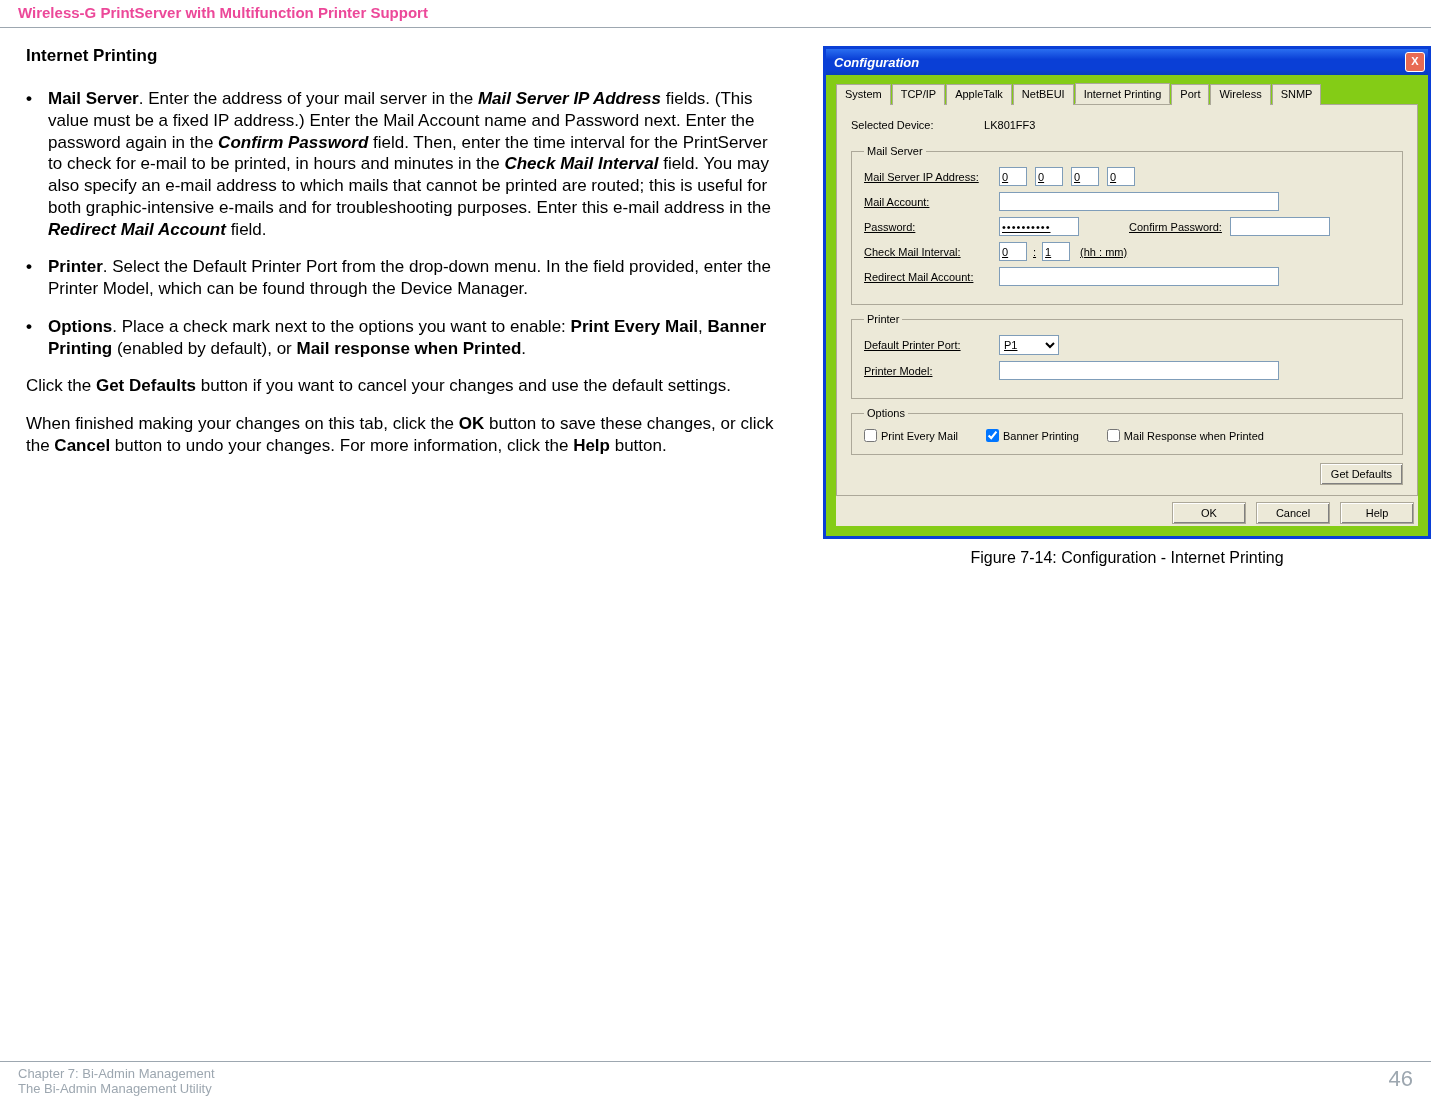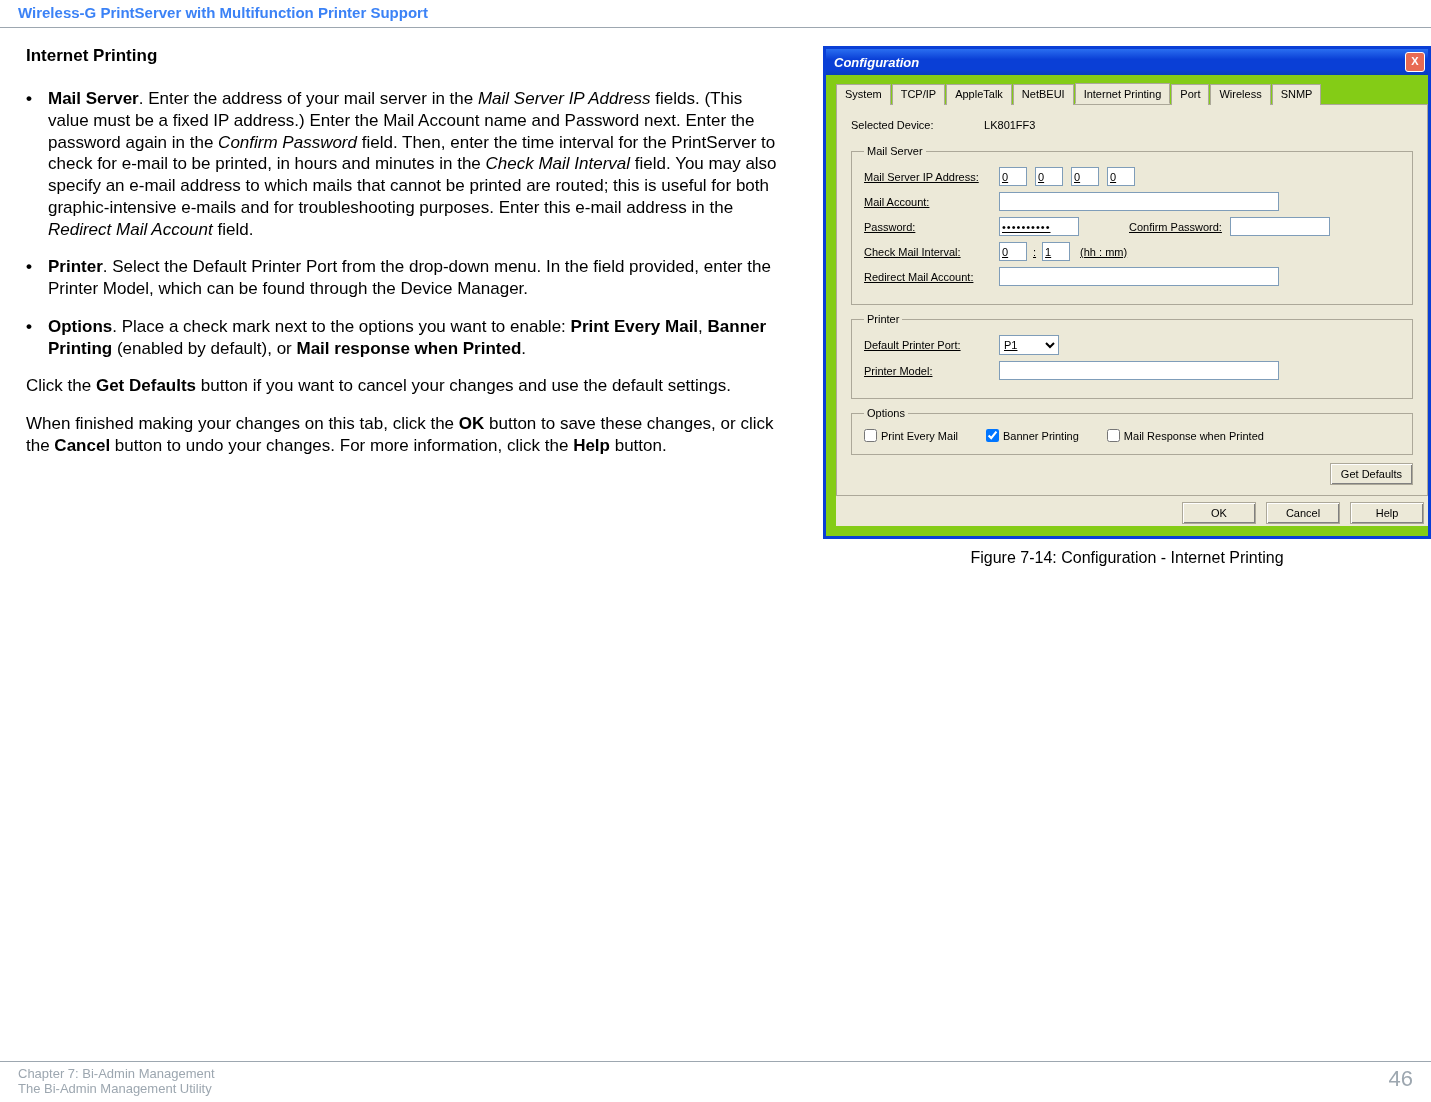--- a/index.html
+++ b/index.html
@@ -12,7 +12,7 @@
     position: relative;
   }
   .page-header {
-    color: #3b82f6;
+    color: #ec4899;
     font-size: 15px;
     font-weight: bold;
     padding: 4px 18px 6px 18px;

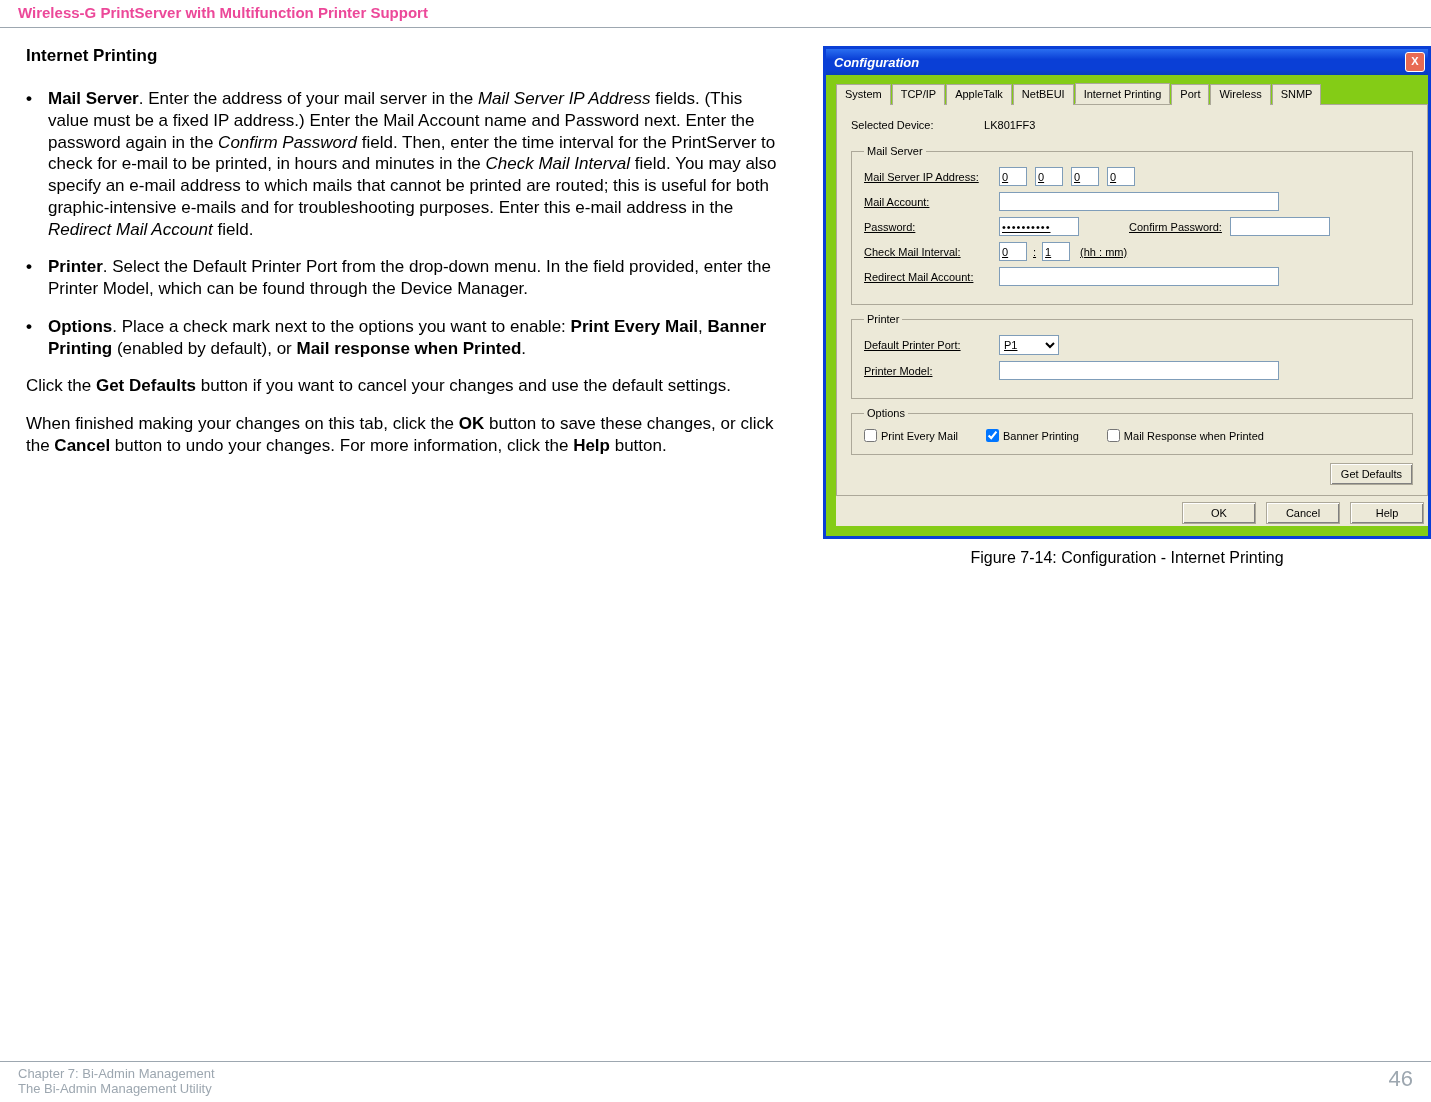--- a/index.html
+++ b/index.html
@@ -57,7 +57,7 @@
     padding-left: 8px;
   }
   .bold { font-weight: bold; }
-  .ital { font-style: italic; }
+  .ital { font-style: italic; font-weight: bold; }
   .right-col { padding-left: 18px; }
 
   

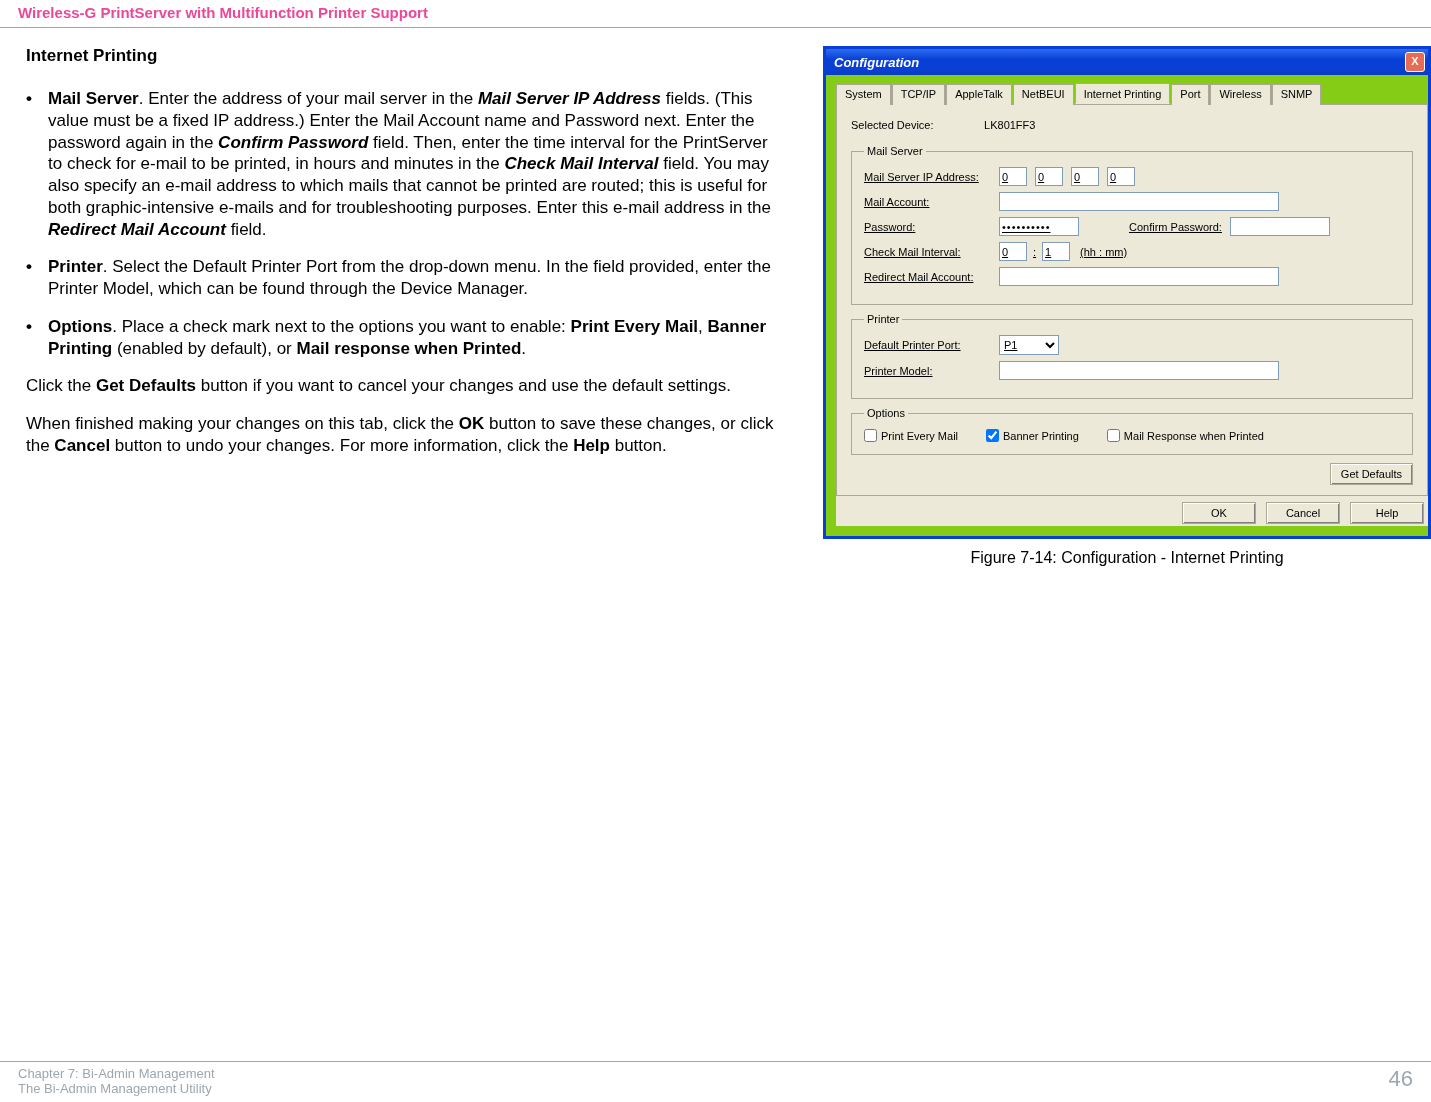--- a/index.html
+++ b/index.html
@@ -95,7 +95,7 @@
     font-style: normal;
     cursor: pointer;
   }
-  .cfg-body { padding: 8px 0 10px 10px; }
+  .cfg-body { padding: 8px 10px 10px 10px; }
 
   
   .tabs {

